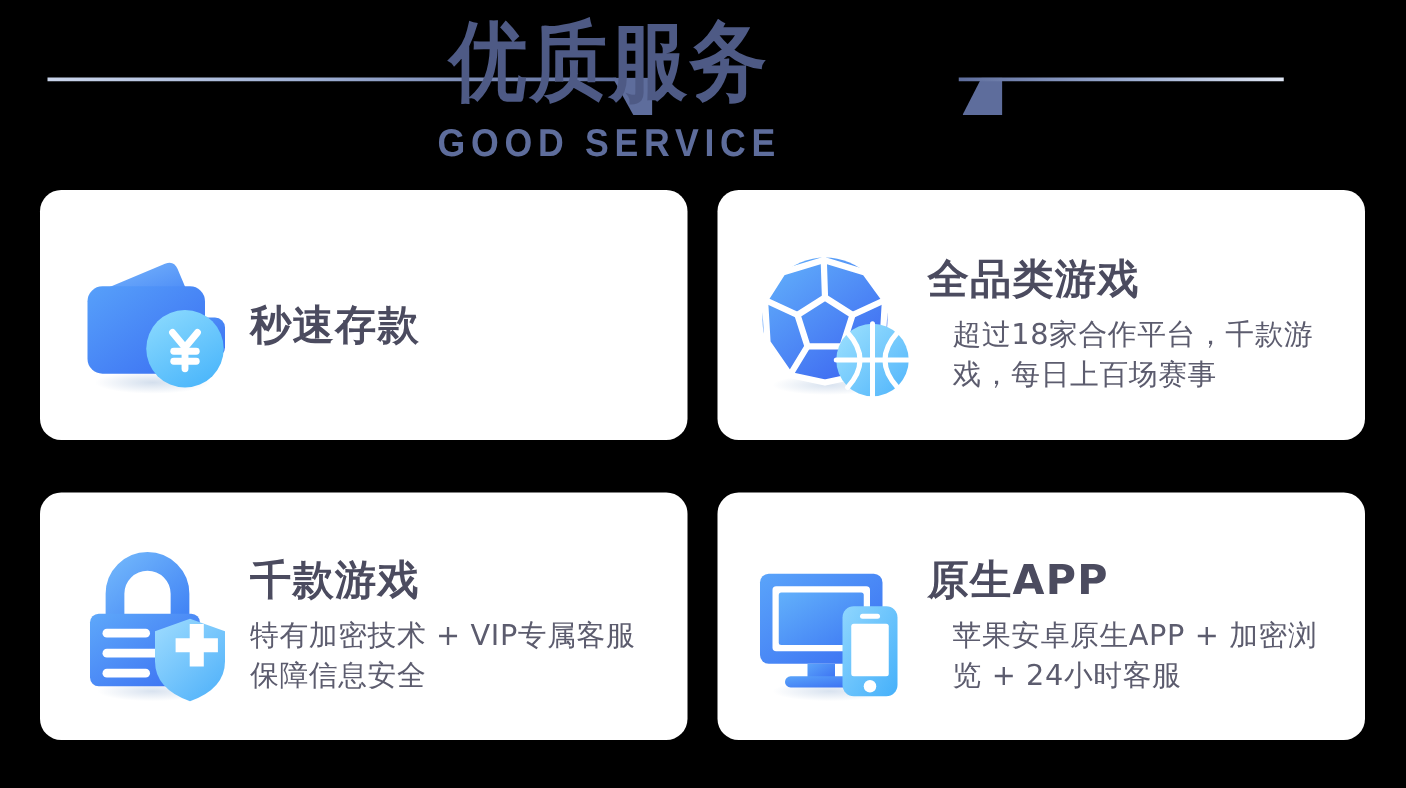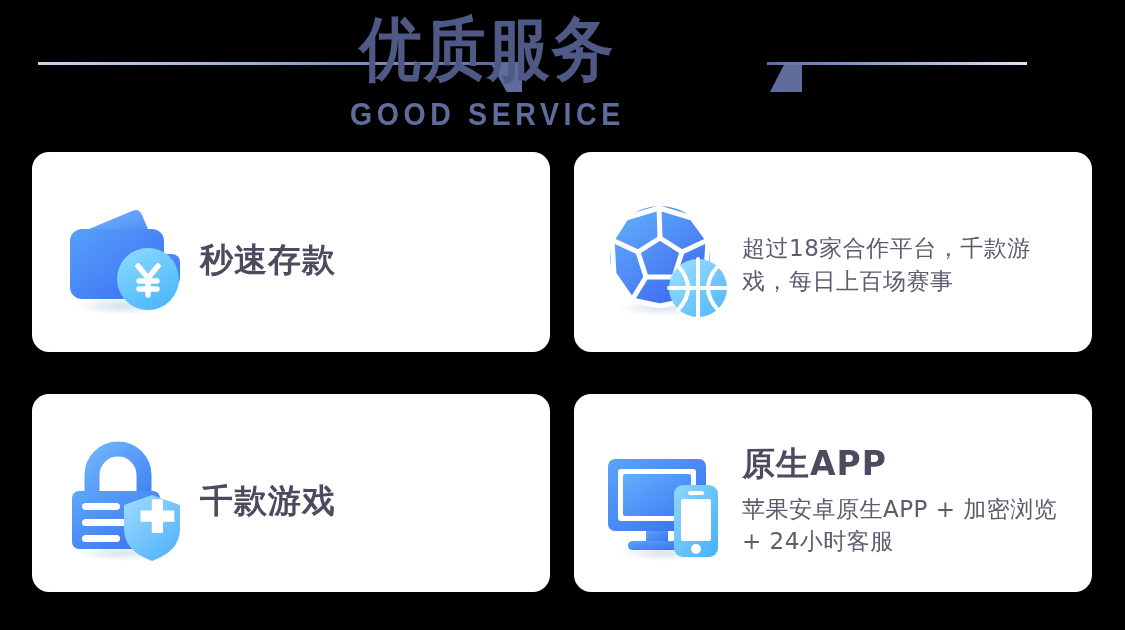--- a/index.html
+++ b/index.html
@@ -203,6 +203,7 @@
         </svg>
       </div>
       <div class="text-wrap">
+        <div class="card-title">全品类游戏</div>
         <div class="card-desc">超过18家合作平台，千款游戏，每日上百场赛事</div>
       </div>
     </div>

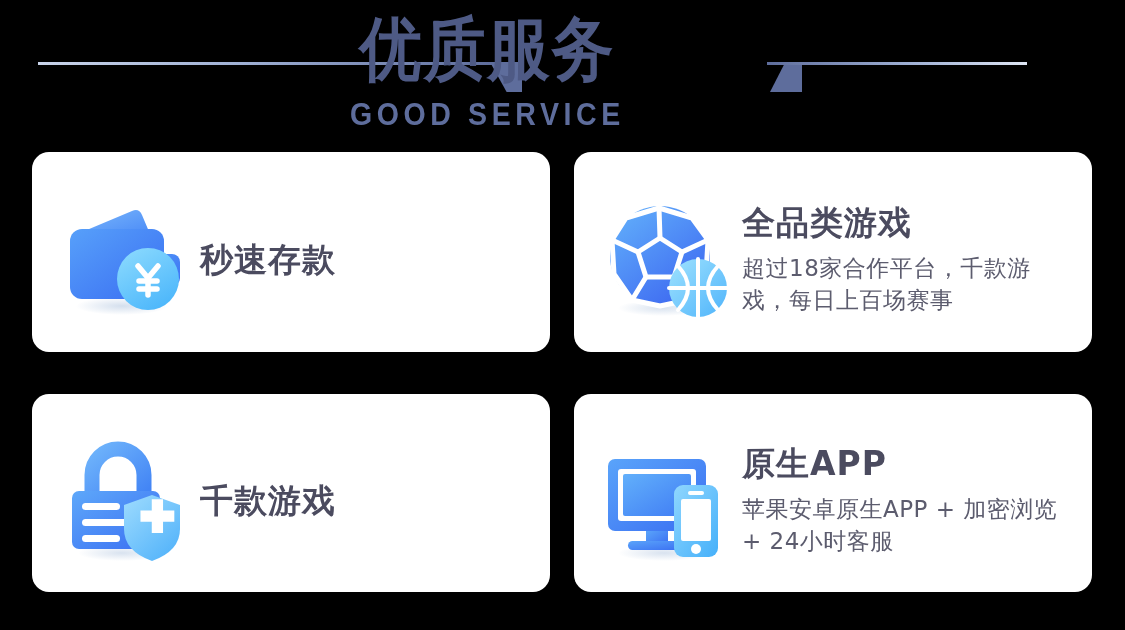--- a/index.html
+++ b/index.html
@@ -92,7 +92,7 @@
     line-height:1.42; letter-spacing:0.5px;
     font-family:"DejaVu Sans","Liberation Sans",sans-serif;
   }
-  .card-2 .card-desc, .card-4 .card-desc { max-width:330px; }
+  .card-2 .card-desc, .card-4 .card-desc { max-width:330px;margin-left:20px; }
   .card-3 .card-desc { max-width:336px; }
 </style>
 </head>

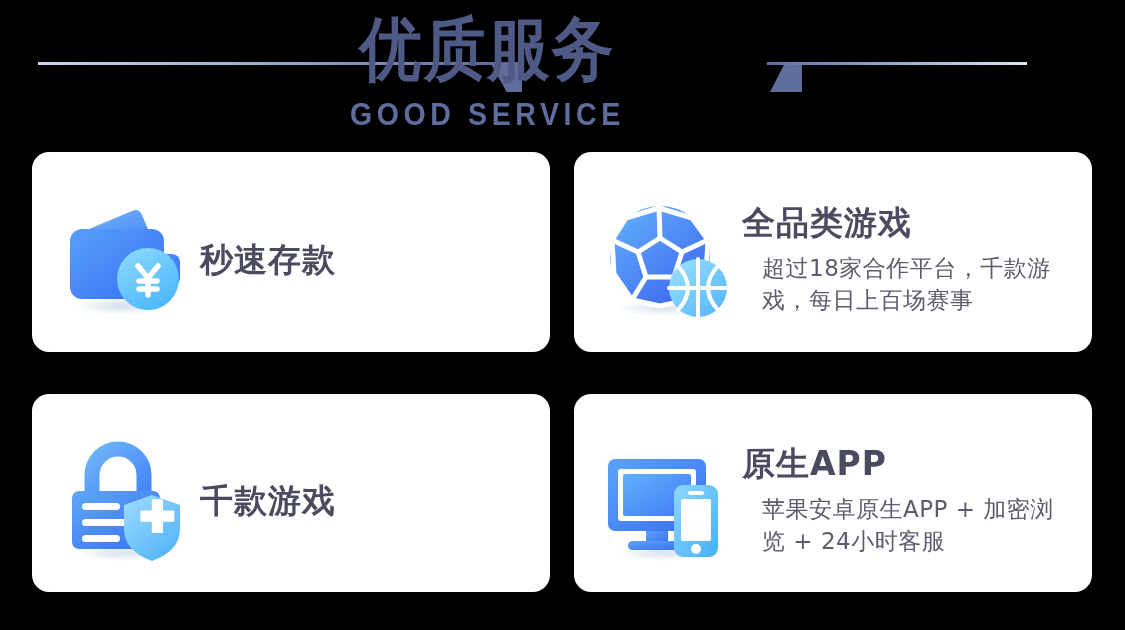--- a/index.html
+++ b/index.html
@@ -243,6 +243,7 @@
       </div>
       <div class="text-wrap">
         <div class="card-title">千款游戏</div>
+        <div class="card-desc">特有加密技术 + VIP专属客服保障信息安全</div>
       </div>
     </div>
 

